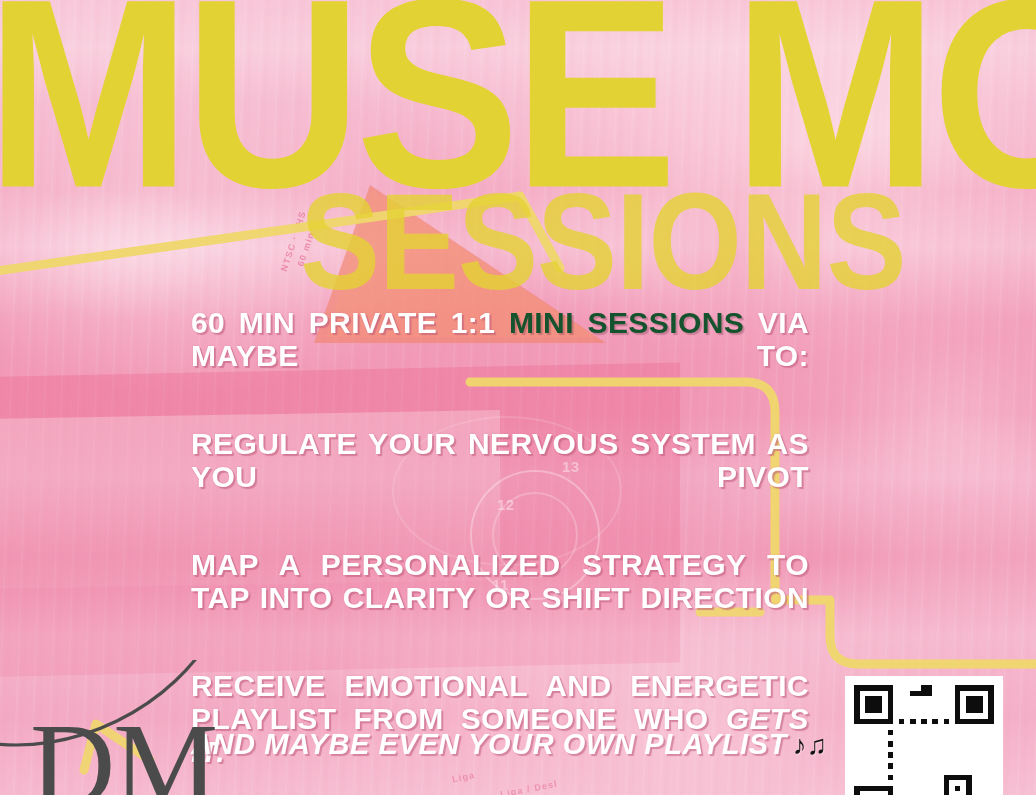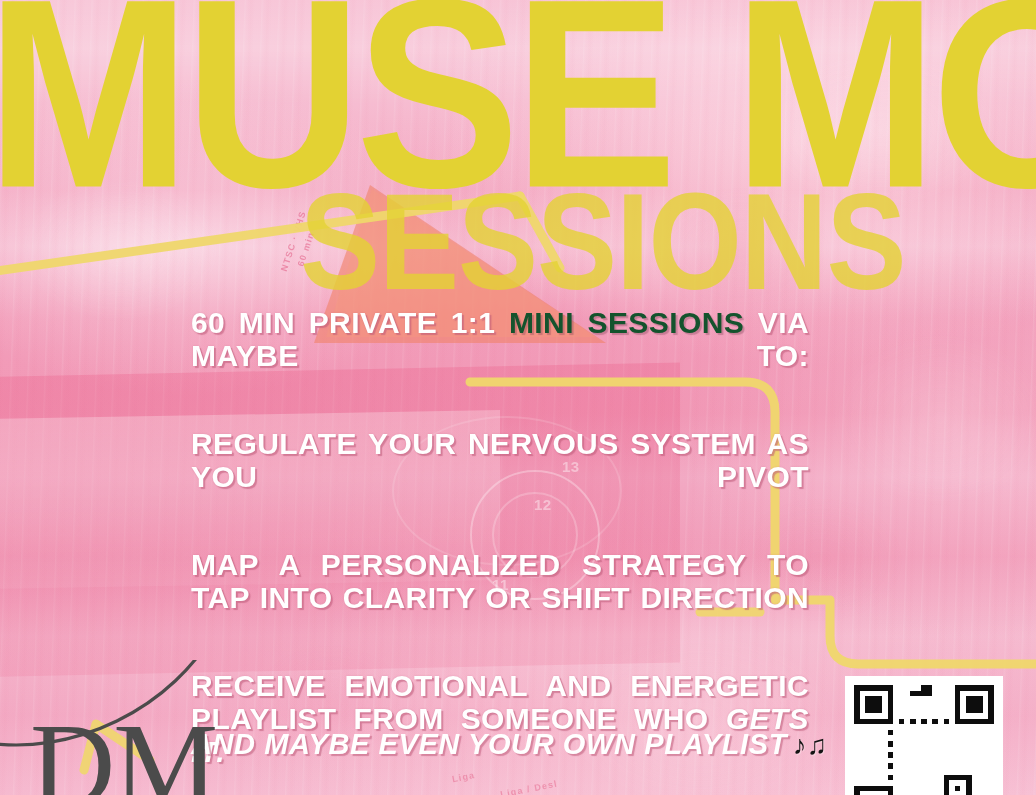--- a/index.html
+++ b/index.html
@@ -248,7 +248,7 @@
   <div class="reel r2"></div>
 
   <div class="dial-num" style="left:492px; top:576px;text-align:right;">11</div>
-  <div class="dial-num" style="left:534px; top:496px;">12</div>
+  <div class="dial-num" style="left:497px; top:496px;">12</div>
   <div class="dial-num" style="left:562px; top:458px;">13</div>
 
   <div class="microtext" style="left:262px; top:236px; transform:rotate(-72deg);">NTSC · VHS</div>

